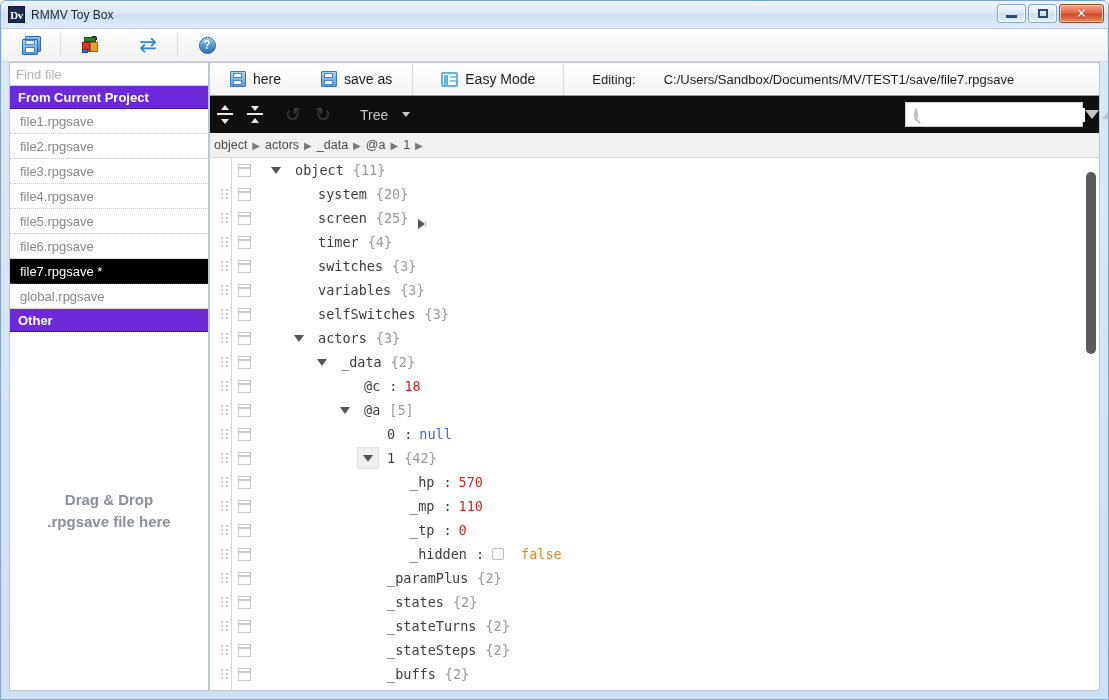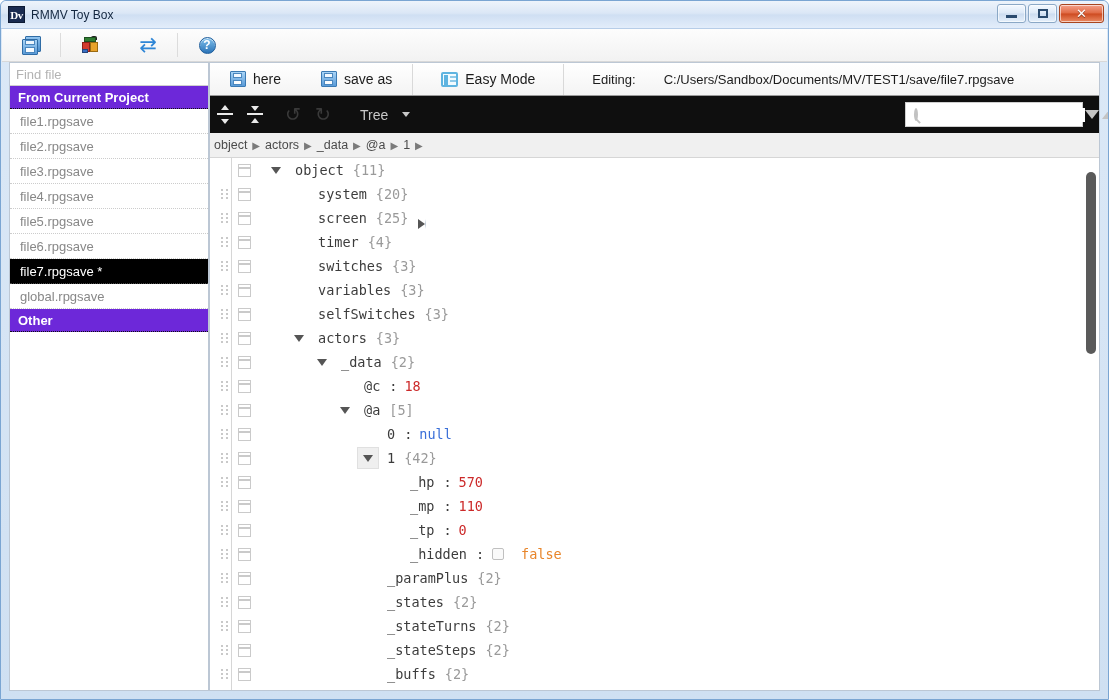--- a/index.html
+++ b/index.html
@@ -274,6 +274,10 @@
     <div class="fileitem selected">file7.rpgsave *</div>
     <div class="fileitem">global.rpgsave</div>
     <div class="grouphdr">Other</div>
+    <div class="dropzone">
+      <div>Drag &amp; Drop</div>
+      <div>.rpgsave file here</div>
+    </div>
   </div>
 
   <div class="right">

